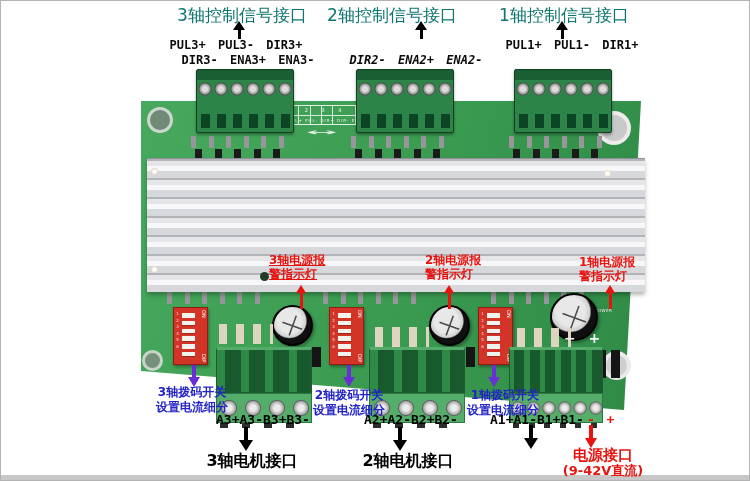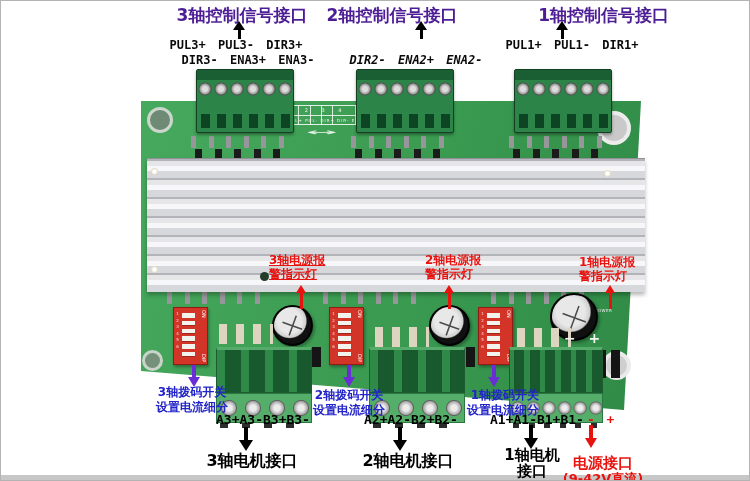--- a/index.html
+++ b/index.html
@@ -79,7 +79,7 @@
       background-size:15.6px 28px;background-repeat:repeat-x;}
   .bt6 .bt-feet{background:repeating-linear-gradient(90deg,#2c2c2c 0 6px,rgba(0,0,0,0) 6px 15.6px);}
   
-  .title{top:3px;width:162px;z-index:10;text-align:center;font-size:17px;font-weight:bold;color:#4c1d95;white-space:nowrap;}
+  .title{top:3px;width:162px;z-index:10;text-align:center;font-size:17px;font-weight:normal;color:#0f766e;white-space:nowrap;}
   .pins{width:150px;z-index:10;text-align:center;font-family:"DejaVu Sans Mono","Liberation Mono",monospace;
         font-size:12px;font-weight:bold;color:#0a0a0a;word-spacing:5px;white-space:nowrap;}
   .alarm{z-index:10;color:#e8130e;font-size:12px;font-weight:bold;line-height:14px;white-space:nowrap;}

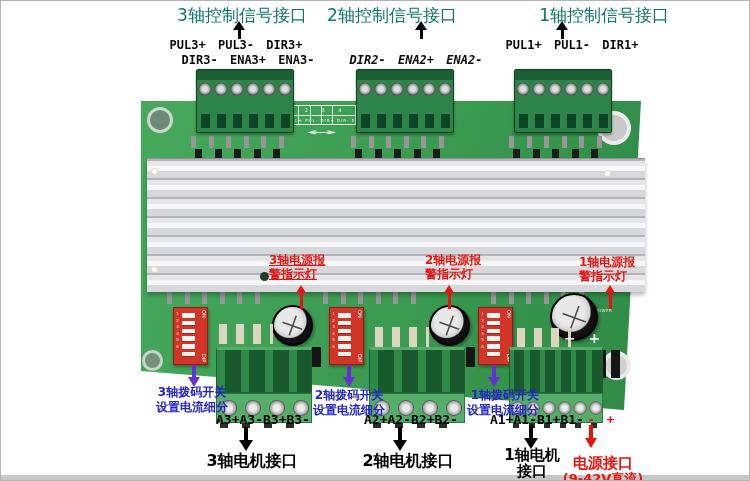--- a/index.html
+++ b/index.html
@@ -209,7 +209,7 @@
 
   <div class="abs title" style="left:160px;">3轴控制信号接口</div>
   <div class="abs title" style="left:310px;">2轴控制信号接口</div>
-  <div class="abs title" style="left:506px;text-align:right;">1轴控制信号接口</div>
+  <div class="abs title" style="left:482px;">1轴控制信号接口</div>
   <div class="abs arr arr-up-blk" style="left:232px;top:20px;">
       <div class="head"></div>
       <div class="stem"></div>

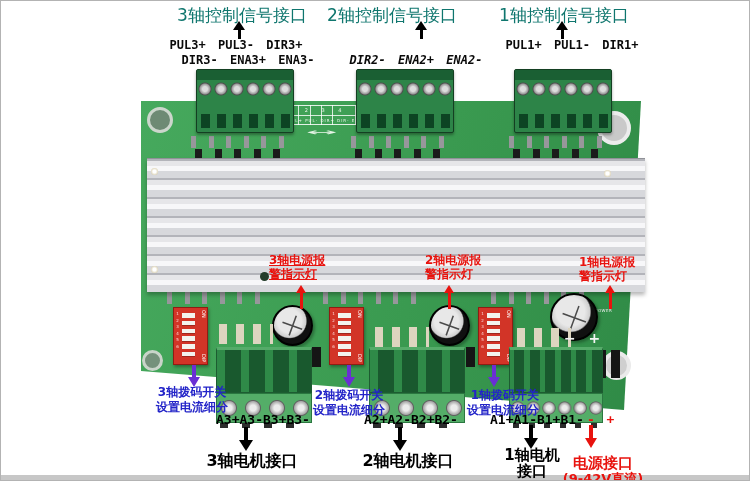--- a/index.html
+++ b/index.html
@@ -299,10 +299,6 @@
     </div>
   <div class="abs blabel" style="left:201px;top:450px;width:100px;">3轴电机接口</div>
   <div class="abs blabel" style="left:357px;top:450px;width:100px;">2轴电机接口</div>
-  <div class="abs blabel2" style="left:500px;top:446px;width:62px;">
-    <div>1轴电机</div>
-    <div>接口</div>
-  </div>
   <div class="abs plabel" style="left:556px;top:446px;width:92px;">
     <div class="l1">电源接口</div>
     <div class="l2">(9-42V直流)</div>

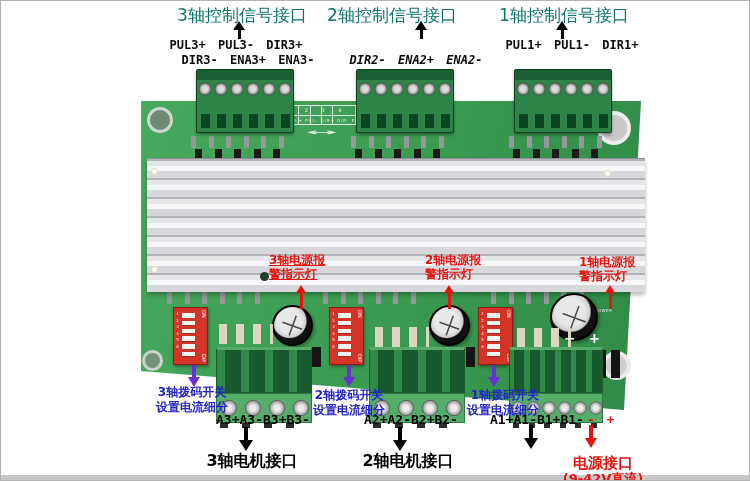--- a/index.html
+++ b/index.html
@@ -90,7 +90,7 @@
   .blabel{z-index:10;text-align:center;font-size:16px;font-weight:bold;color:#000;white-space:nowrap;}
   .blabel2{z-index:10;text-align:center;font-size:15px;font-weight:bold;color:#000;line-height:16px;white-space:nowrap;}
   .plabel{z-index:10;text-align:center;color:#e8130e;font-weight:bold;white-space:nowrap;}
-  .plabel .l1{font-size:15px;line-height:16px;margin-top:8px;}
+  .plabel .l1{font-size:15px;line-height:16px;}
   .plabel .l2{font-size:13px;line-height:15px;}
   
   .arr{z-index:10;}

